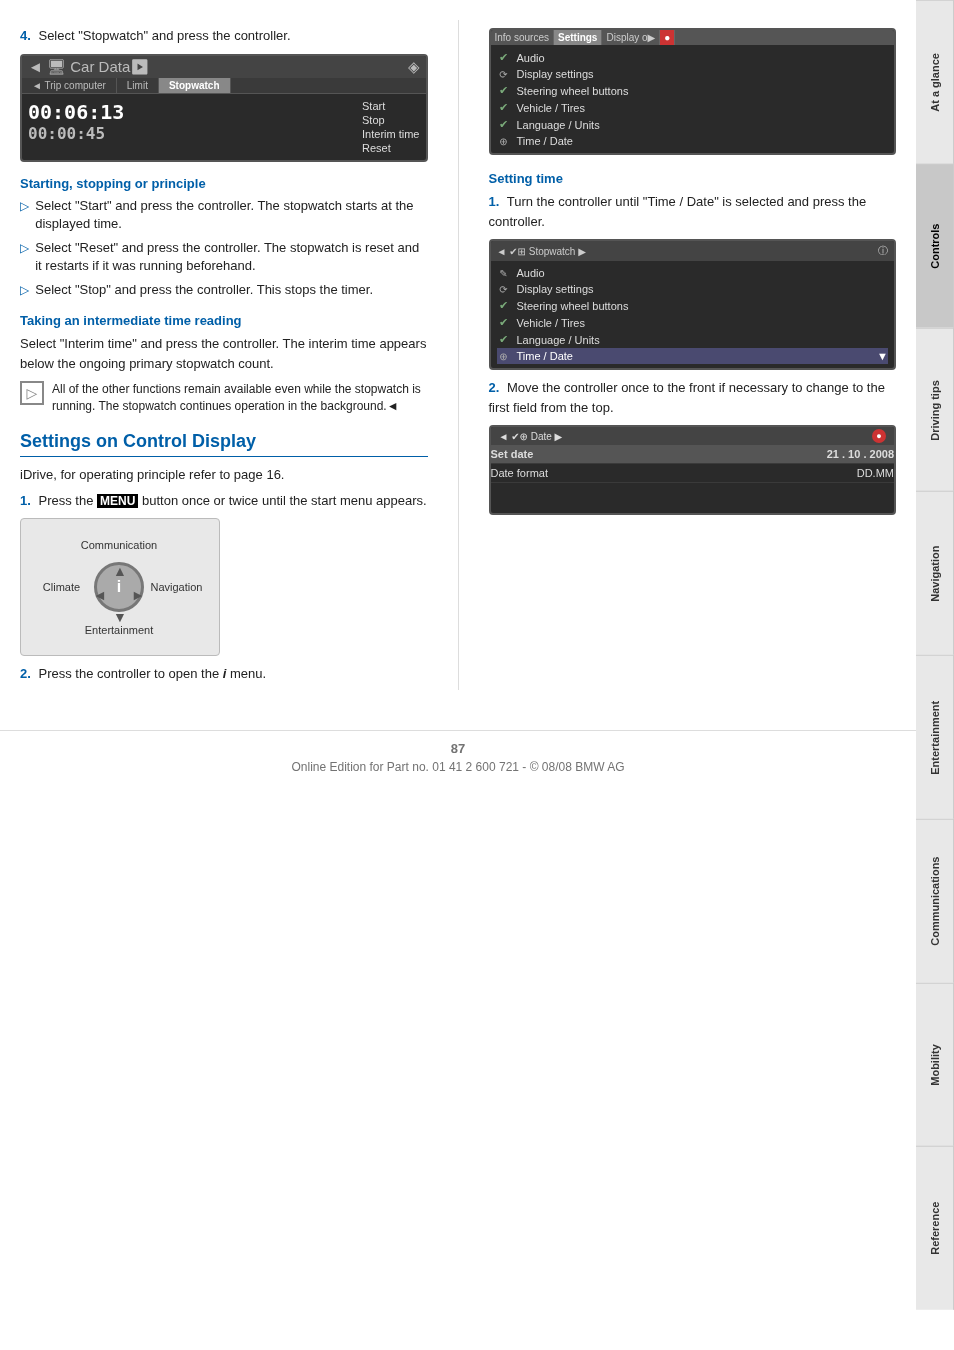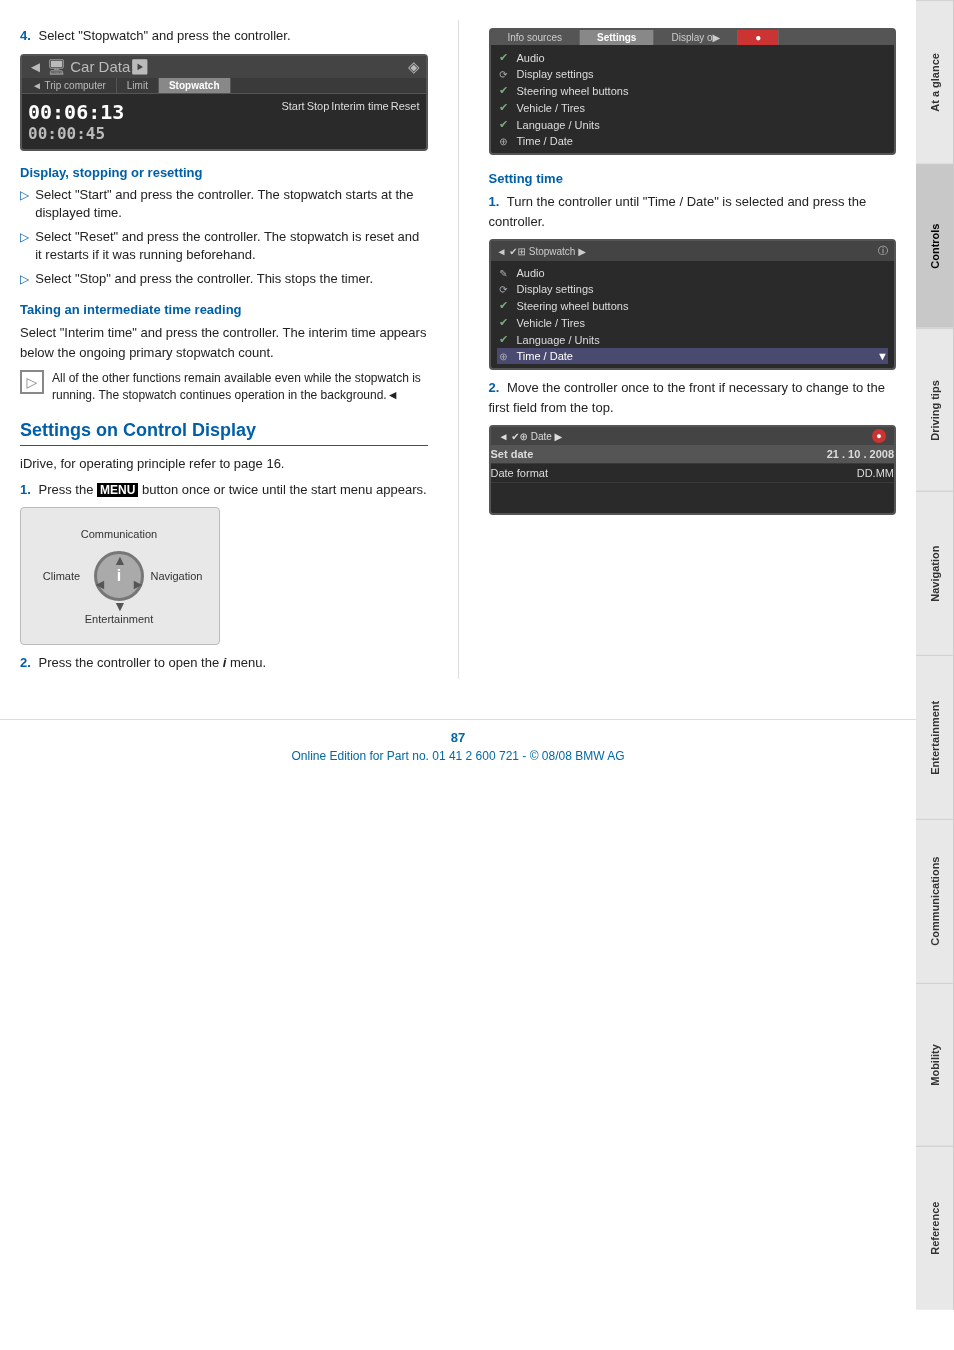--- a/index.html
+++ b/index.html
@@ -106,7 +106,7 @@
       background: #555;
     }
     .device-screen .screen-tab {
-      padding: 2px 17px;
+      padding: 2px 4px;
       font-size: 10px;
       color: #ccc;
       border-right: 1px solid #666;

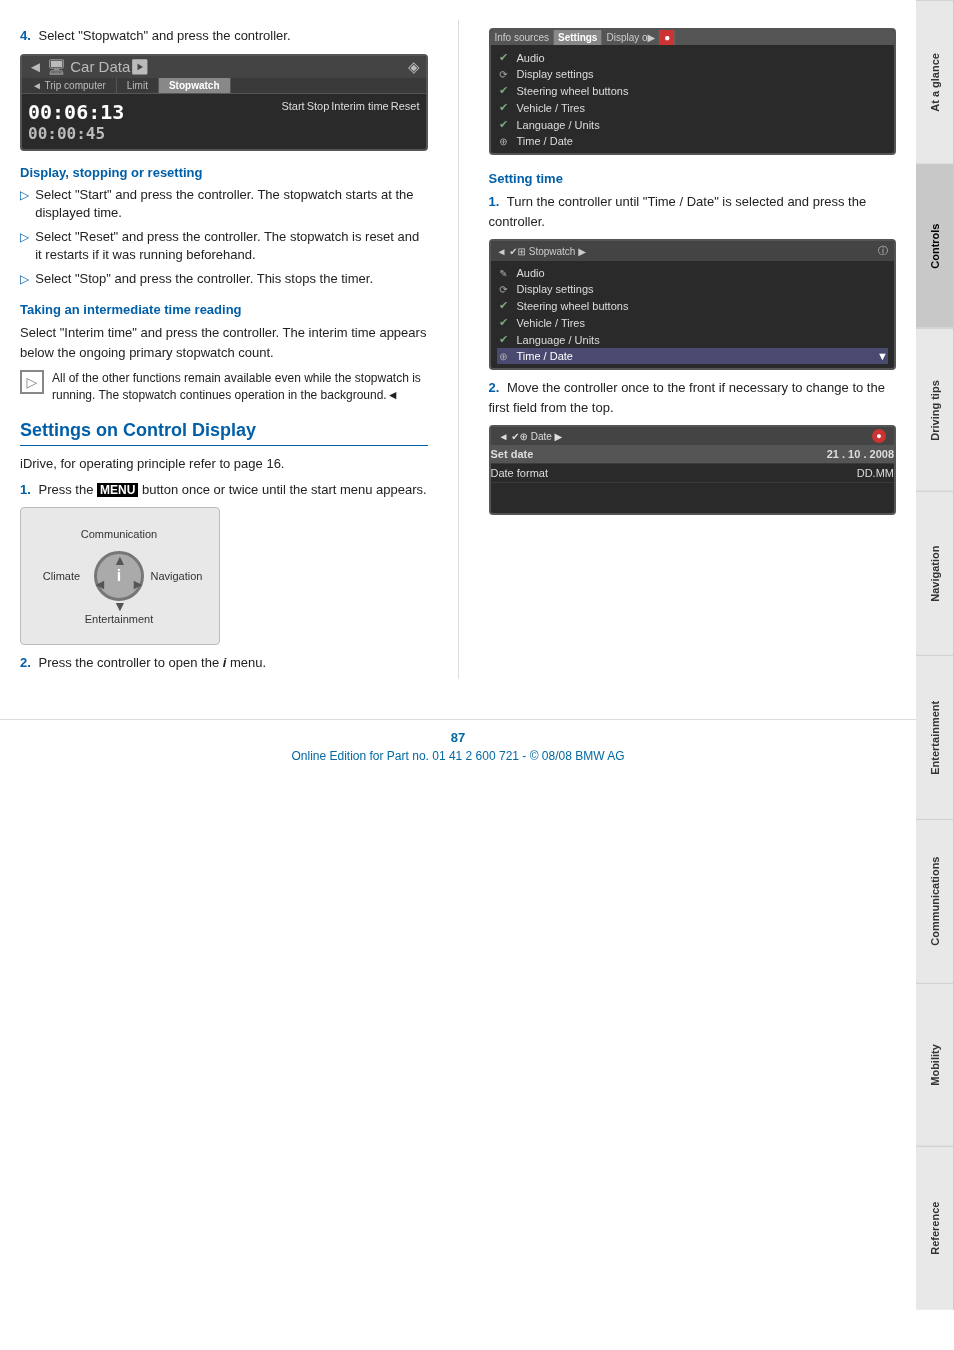--- a/index.html
+++ b/index.html
@@ -194,7 +194,7 @@
     }
     .stopwatch-controls {
       display: flex;
-      flex-direction: row;
+      flex-direction: column;
       gap: 2px;
       font-size: 11px;
       color: #ddd;

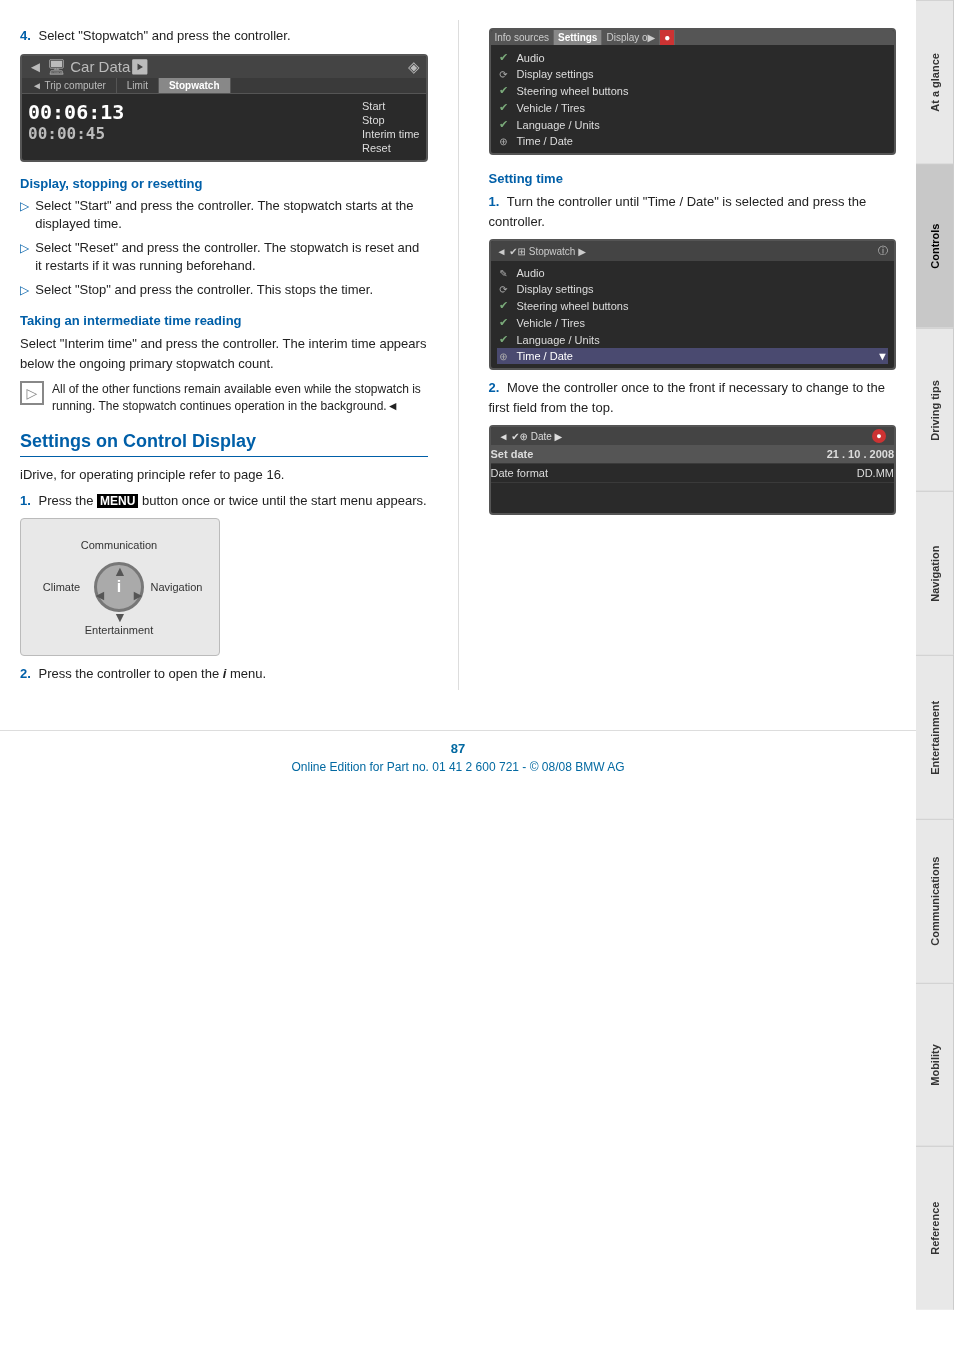--- a/index.html
+++ b/index.html
@@ -410,7 +410,7 @@
       </div>
     </div>
 
-    <div class="section-heading">Display, stopping or resetting</div>
+    <div class="section-heading">Starting, stopping or principle</div>
     <ul class="bullet-list">
       <li>
         <span class="bullet-arrow">▷</span>

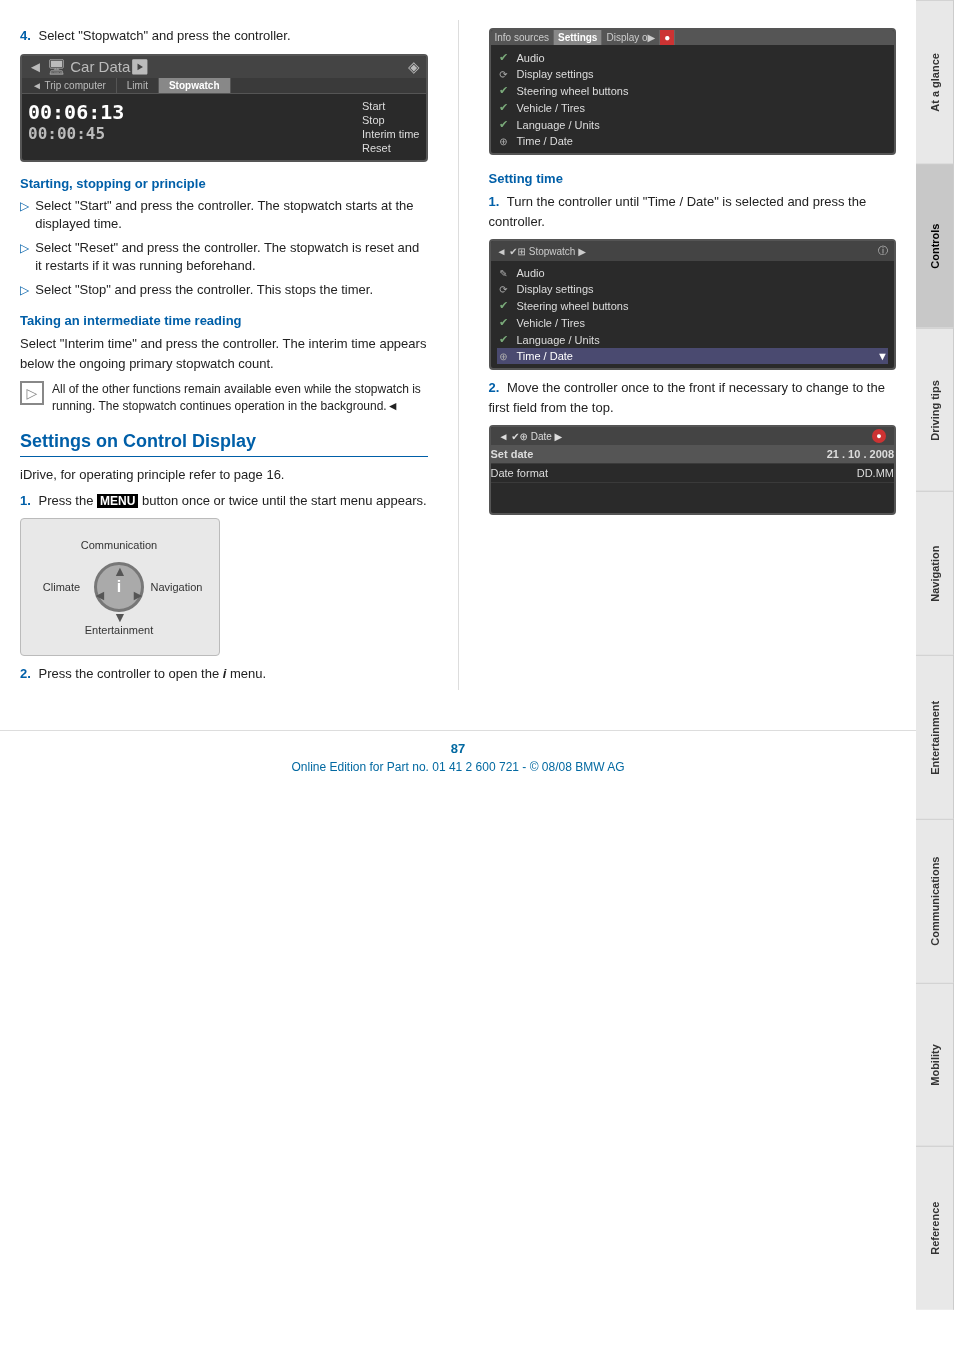--- a/index.html
+++ b/index.html
@@ -329,7 +329,7 @@
       text-align: center;
       padding: 10px 0;
       font-size: 12px;
-      color: #0369a1;
+      color: #737373;
       border-top: 1px solid #ddd;
       margin-top: 20px;
       margin-right: 38px;

